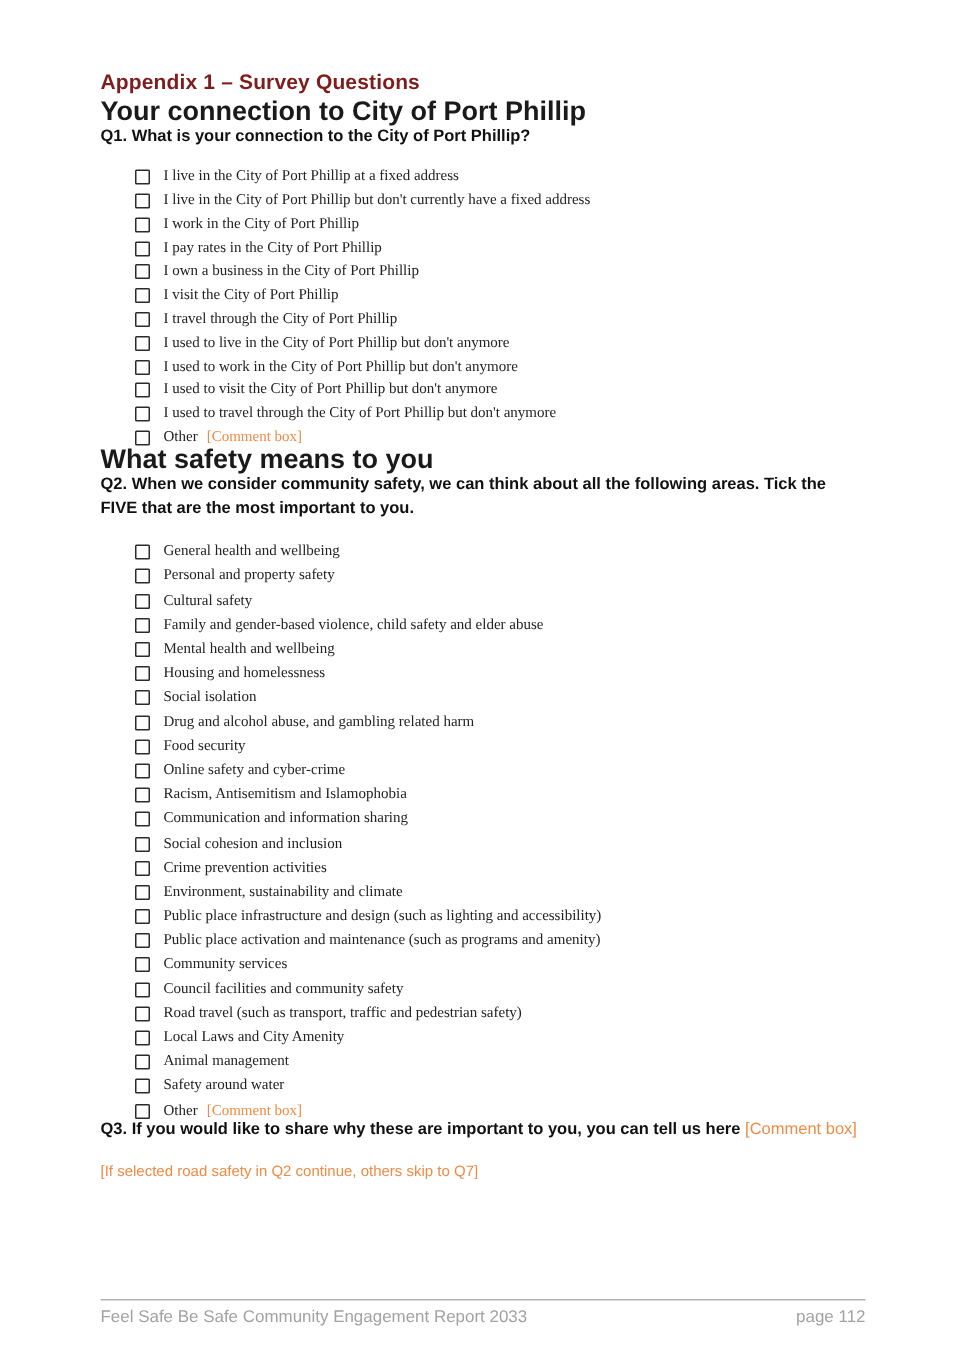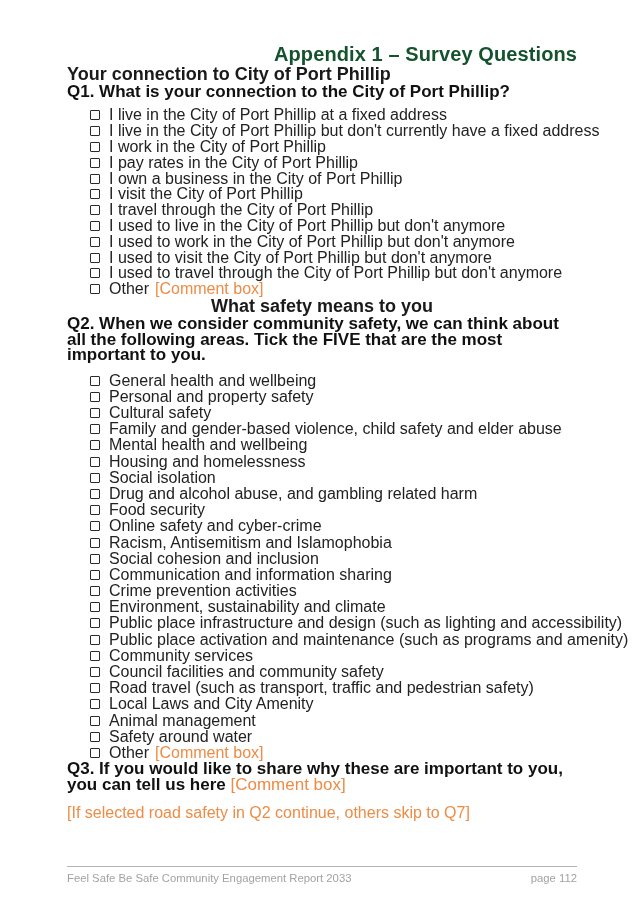--- a/index.html
+++ b/index.html
@@ -17,12 +17,11 @@
   }
   h1.page-title {
     margin: 0;
-    font-size: 20px;
+    font-size: 14px;
     line-height: 21px;
     font-weight: 700;
-    color: #14532d;
+    color: #7f1d1d;
     letter-spacing: 0.1px;
-    text-align: right;
   }
   h2.section-heading {
     margin: 0;

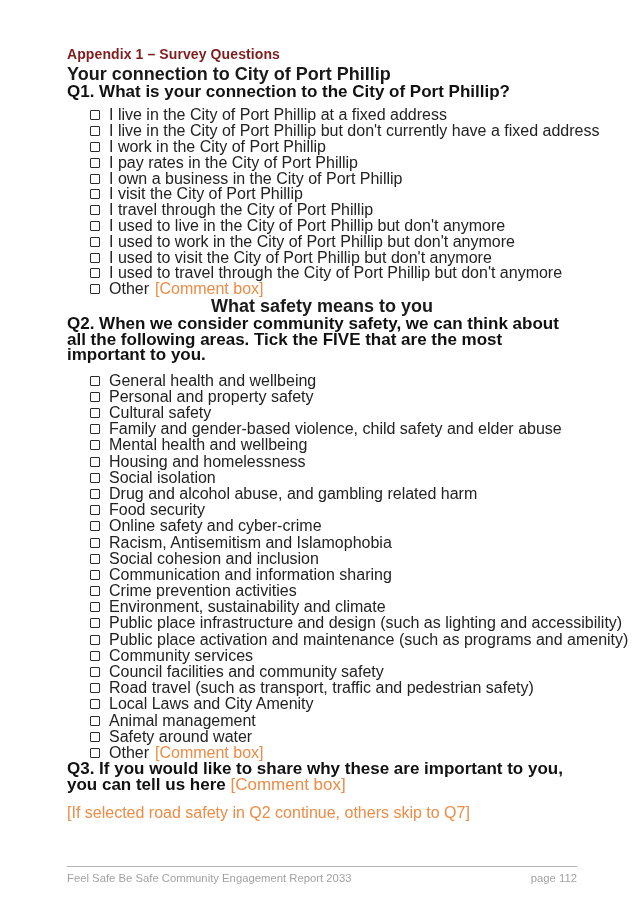--- a/index.html
+++ b/index.html
@@ -34,7 +34,7 @@
   .heading-2 { margin-top: 15px; text-align: center; }
   p.question {
     margin: 0;
-    font-size: 17px;
+    font-size: 11px;
     line-height: 15.5px;
     font-weight: 700;
     color: #111111;

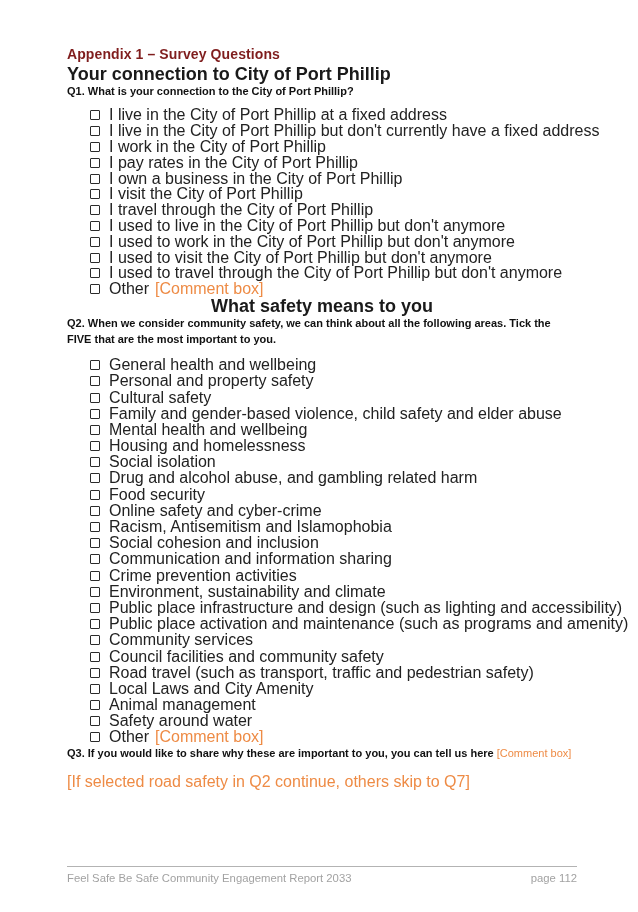--- a/index.html
+++ b/index.html
@@ -49,10 +49,11 @@
   .list-2 { margin-top: 10px; }
   .opt {
     display: flex;
-    align-items: center;
+    align-items: flex-end;
     height: 15.8px;
-    font-size: 16px;
+    font-size: 10px;
     color: #222222;
+    font-family: Liberation Serif, serif;
   }
   .list-2 .opt { height: 16.2px; }
   .cb {

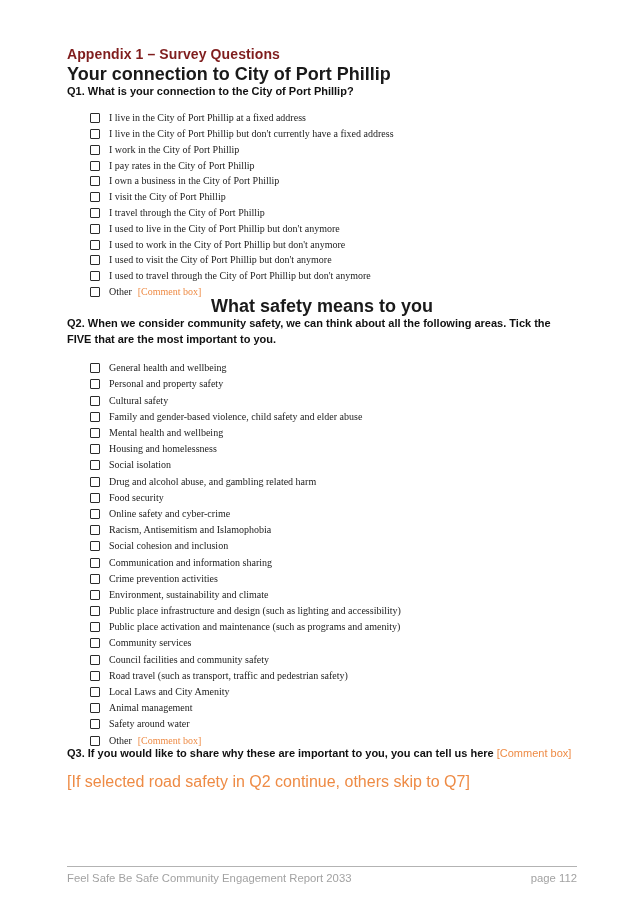--- a/index.html
+++ b/index.html
@@ -31,7 +31,7 @@
     color: #1a1a1a;
   }
   .heading-1 { margin-top: 3px; }
-  .heading-2 { margin-top: 15px; text-align: center; }
+  .heading-2 { margin-top: 15px; }
   p.question {
     margin: 0;
     font-size: 11px;

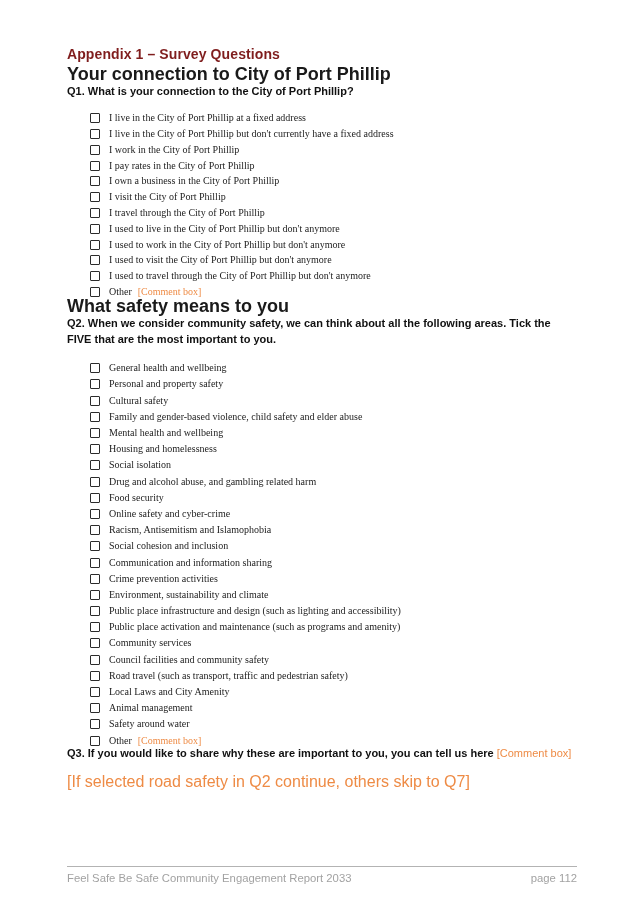--- a/index.html
+++ b/index.html
@@ -247,13 +247,13 @@
 
       <div class="opt">
         <span class="cb"></span>
+        <span class="opt-label">Communication and information sharing</span>
+
+      </div>
+
+      <div class="opt">
+        <span class="cb"></span>
         <span class="opt-label">Social cohesion and inclusion</span>
-
-      </div>
-
-      <div class="opt">
-        <span class="cb"></span>
-        <span class="opt-label">Communication and information sharing</span>
 
       </div>
 

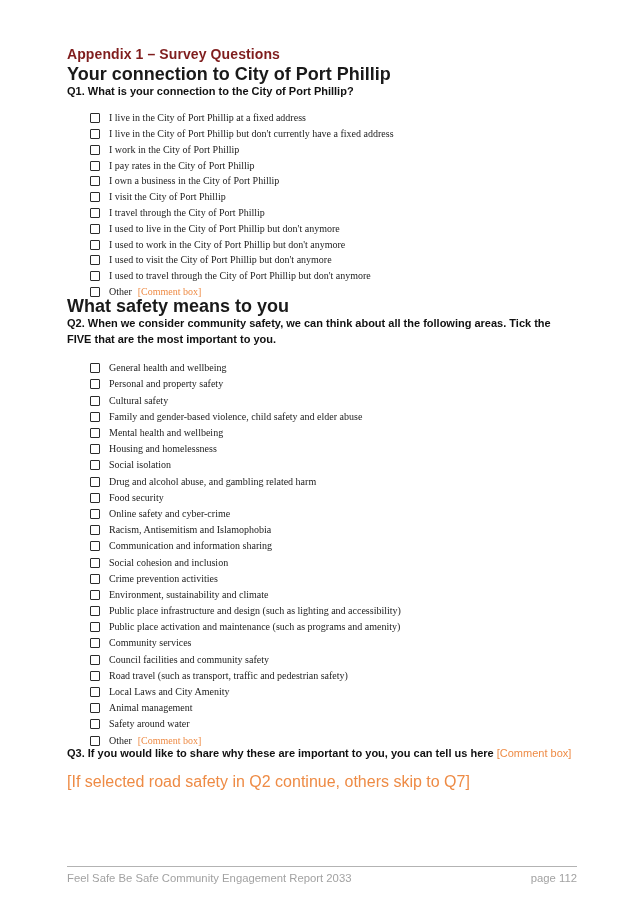--- a/index.html
+++ b/index.html
@@ -70,7 +70,7 @@
   .orange { color: #ee8b45; font-weight: 400; }
   p.routing-note {
     margin: 13px 0 0 0;
-    font-size: 16px;
+    font-size: 10px;
     line-height: 15px;
     color: #ee8b45;
   }

